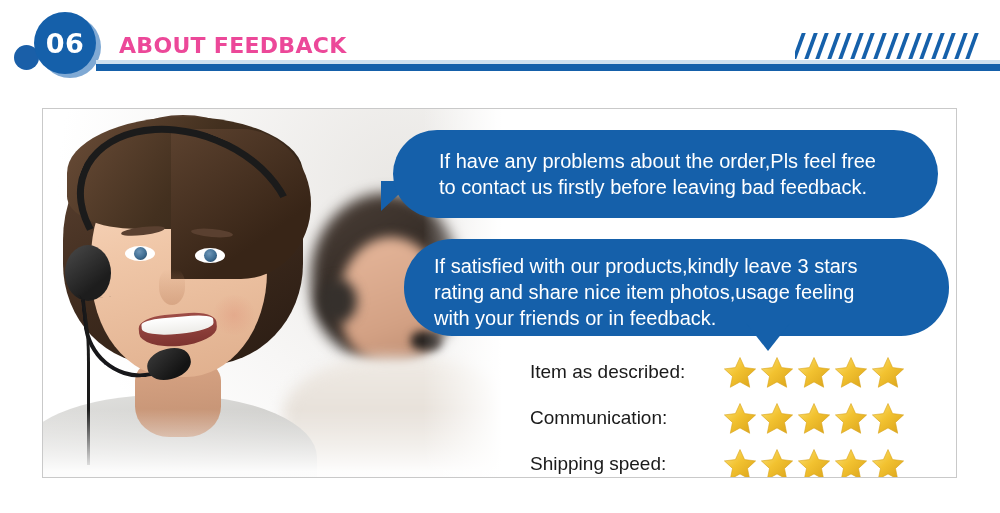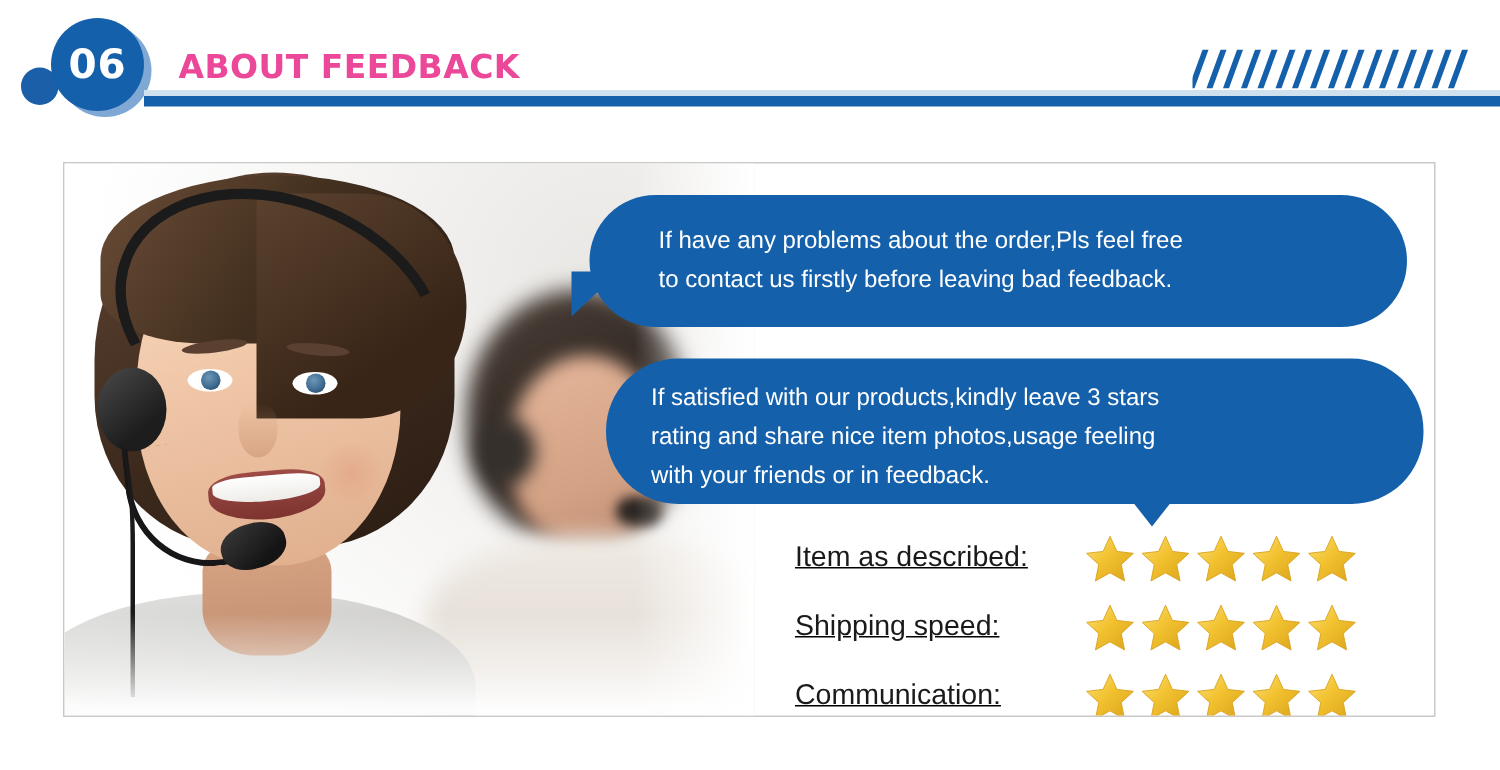--- a/index.html
+++ b/index.html
@@ -390,7 +390,7 @@
     padding: 14px 30px 0 30px;
   }
   .bubble-text {
-    font-size: 16px;
+    font-size: 20px;
     line-height: 26px;
     font-family: "Liberation Sans", sans-serif;
     white-space: pre-line;

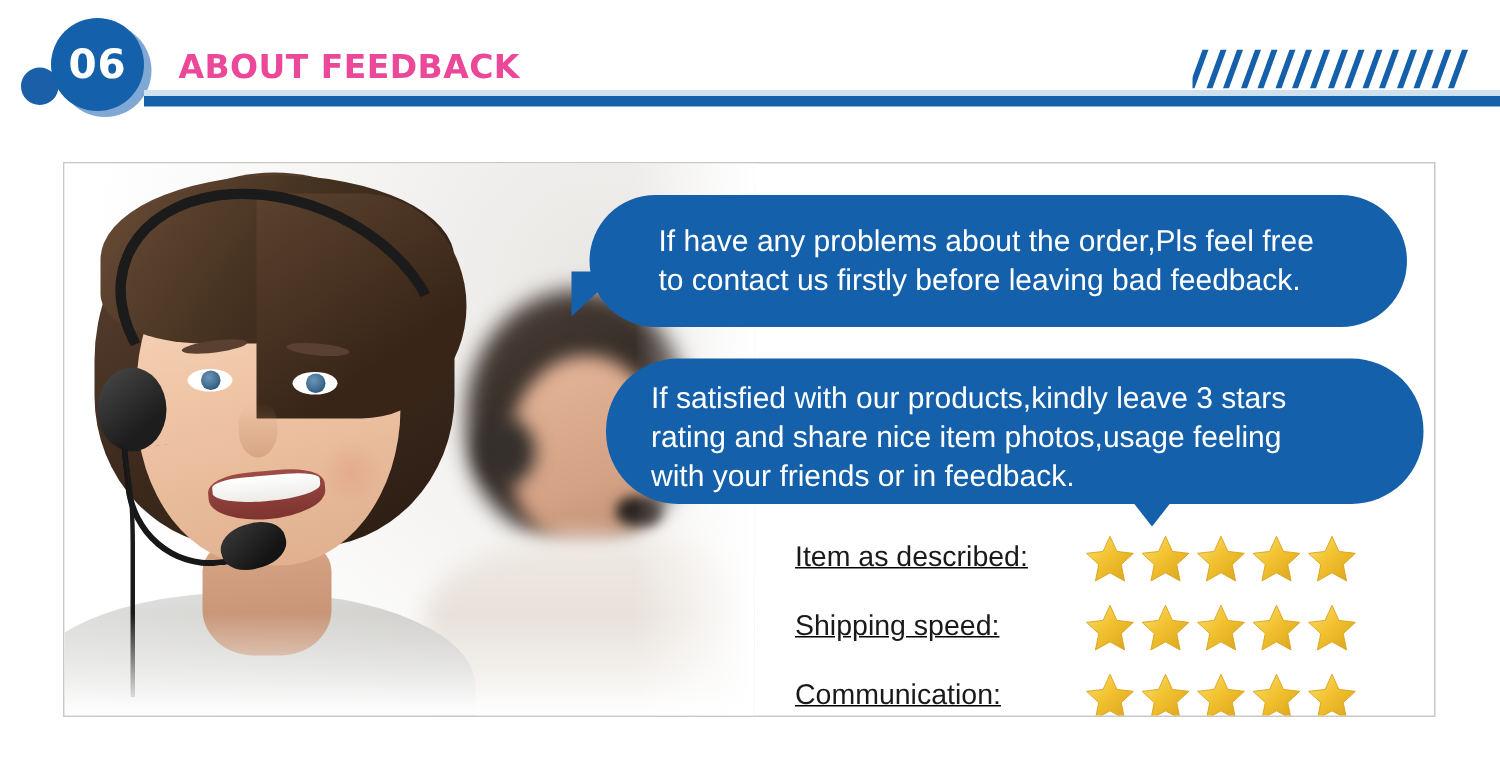--- a/index.html
+++ b/index.html
@@ -428,7 +428,6 @@
     display: flex;
     align-items: center;
     height: 46px;
-    text-decoration: underline;
   }
   .rating-label {
     width: 193px;

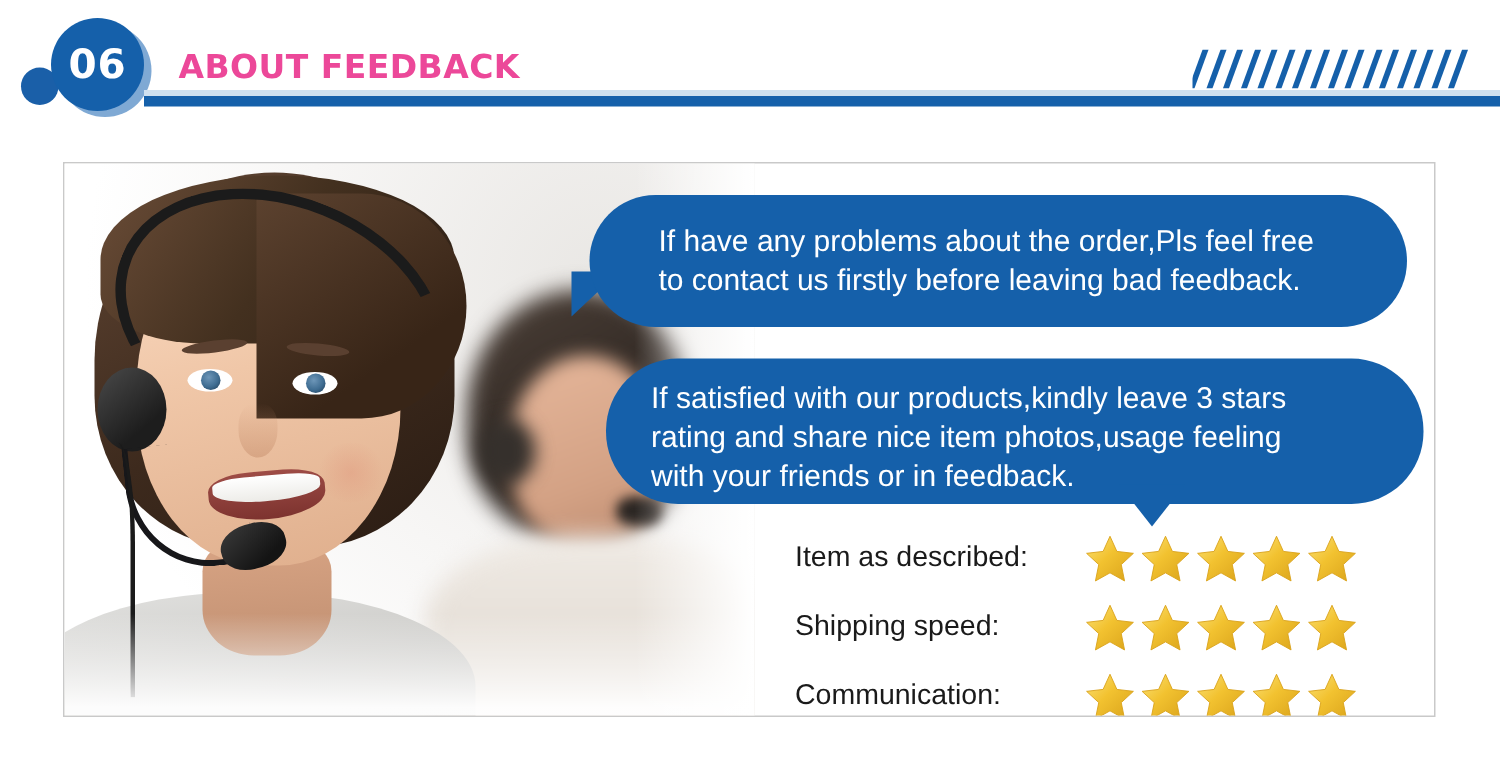--- a/index.html
+++ b/index.html
@@ -611,6 +611,62 @@
       </div>
 
       <div class="rating-row">
+        <div class="rating-label">Communication:</div>
+        <div class="stars">
+            <svg class="star-svg" width="34" height="33" viewBox="0 0 34 33">
+              <defs>
+                <linearGradient id="sg1_0" x1="0" y1="0" x2="1" y2="1">
+                  <stop offset="0%" stop-color="#fbe27a"></stop>
+                  <stop offset="45%" stop-color="#f2c230"></stop>
+                  <stop offset="100%" stop-color="#d9a21a"></stop>
+                </linearGradient>
+              </defs>
+              <path d="M17 1.5 L21.6 11.6 L32.6 12.9 L24.5 20.4 L26.7 31.3 L17 25.9 L7.3 31.3 L9.5 20.4 L1.4 12.9 L12.4 11.6 Z" fill="url(#sg1_0)" stroke="#d9a21a" stroke-width="0.6"></path>
+            </svg>
+            <svg class="star-svg" width="34" height="33" viewBox="0 0 34 33">
+              <defs>
+                <linearGradient id="sg1_1" x1="0" y1="0" x2="1" y2="1">
+                  <stop offset="0%" stop-color="#fbe27a"></stop>
+                  <stop offset="45%" stop-color="#f2c230"></stop>
+                  <stop offset="100%" stop-color="#d9a21a"></stop>
+                </linearGradient>
+              </defs>
+              <path d="M17 1.5 L21.6 11.6 L32.6 12.9 L24.5 20.4 L26.7 31.3 L17 25.9 L7.3 31.3 L9.5 20.4 L1.4 12.9 L12.4 11.6 Z" fill="url(#sg1_1)" stroke="#d9a21a" stroke-width="0.6"></path>
+            </svg>
+            <svg class="star-svg" width="34" height="33" viewBox="0 0 34 33">
+              <defs>
+                <linearGradient id="sg1_2" x1="0" y1="0" x2="1" y2="1">
+                  <stop offset="0%" stop-color="#fbe27a"></stop>
+                  <stop offset="45%" stop-color="#f2c230"></stop>
+                  <stop offset="100%" stop-color="#d9a21a"></stop>
+                </linearGradient>
+              </defs>
+              <path d="M17 1.5 L21.6 11.6 L32.6 12.9 L24.5 20.4 L26.7 31.3 L17 25.9 L7.3 31.3 L9.5 20.4 L1.4 12.9 L12.4 11.6 Z" fill="url(#sg1_2)" stroke="#d9a21a" stroke-width="0.6"></path>
+            </svg>
+            <svg class="star-svg" width="34" height="33" viewBox="0 0 34 33">
+              <defs>
+                <linearGradient id="sg1_3" x1="0" y1="0" x2="1" y2="1">
+                  <stop offset="0%" stop-color="#fbe27a"></stop>
+                  <stop offset="45%" stop-color="#f2c230"></stop>
+                  <stop offset="100%" stop-color="#d9a21a"></stop>
+                </linearGradient>
+              </defs>
+              <path d="M17 1.5 L21.6 11.6 L32.6 12.9 L24.5 20.4 L26.7 31.3 L17 25.9 L7.3 31.3 L9.5 20.4 L1.4 12.9 L12.4 11.6 Z" fill="url(#sg1_3)" stroke="#d9a21a" stroke-width="0.6"></path>
+            </svg>
+            <svg class="star-svg" width="34" height="33" viewBox="0 0 34 33">
+              <defs>
+                <linearGradient id="sg1_4" x1="0" y1="0" x2="1" y2="1">
+                  <stop offset="0%" stop-color="#fbe27a"></stop>
+                  <stop offset="45%" stop-color="#f2c230"></stop>
+                  <stop offset="100%" stop-color="#d9a21a"></stop>
+                </linearGradient>
+              </defs>
+              <path d="M17 1.5 L21.6 11.6 L32.6 12.9 L24.5 20.4 L26.7 31.3 L17 25.9 L7.3 31.3 L9.5 20.4 L1.4 12.9 L12.4 11.6 Z" fill="url(#sg1_4)" stroke="#d9a21a" stroke-width="0.6"></path>
+            </svg>
+          </div>
+      </div>
+
+      <div class="rating-row">
         <div class="rating-label">Shipping speed:</div>
         <div class="stars">
             <svg class="star-svg" width="34" height="33" viewBox="0 0 34 33">
@@ -666,62 +722,6 @@
           </div>
       </div>
 
-      <div class="rating-row">
-        <div class="rating-label">Communication:</div>
-        <div class="stars">
-            <svg class="star-svg" width="34" height="33" viewBox="0 0 34 33">
-              <defs>
-                <linearGradient id="sg1_0" x1="0" y1="0" x2="1" y2="1">
-                  <stop offset="0%" stop-color="#fbe27a"></stop>
-                  <stop offset="45%" stop-color="#f2c230"></stop>
-                  <stop offset="100%" stop-color="#d9a21a"></stop>
-                </linearGradient>
-              </defs>
-              <path d="M17 1.5 L21.6 11.6 L32.6 12.9 L24.5 20.4 L26.7 31.3 L17 25.9 L7.3 31.3 L9.5 20.4 L1.4 12.9 L12.4 11.6 Z" fill="url(#sg1_0)" stroke="#d9a21a" stroke-width="0.6"></path>
-            </svg>
-            <svg class="star-svg" width="34" height="33" viewBox="0 0 34 33">
-              <defs>
-                <linearGradient id="sg1_1" x1="0" y1="0" x2="1" y2="1">
-                  <stop offset="0%" stop-color="#fbe27a"></stop>
-                  <stop offset="45%" stop-color="#f2c230"></stop>
-                  <stop offset="100%" stop-color="#d9a21a"></stop>
-                </linearGradient>
-              </defs>
-              <path d="M17 1.5 L21.6 11.6 L32.6 12.9 L24.5 20.4 L26.7 31.3 L17 25.9 L7.3 31.3 L9.5 20.4 L1.4 12.9 L12.4 11.6 Z" fill="url(#sg1_1)" stroke="#d9a21a" stroke-width="0.6"></path>
-            </svg>
-            <svg class="star-svg" width="34" height="33" viewBox="0 0 34 33">
-              <defs>
-                <linearGradient id="sg1_2" x1="0" y1="0" x2="1" y2="1">
-                  <stop offset="0%" stop-color="#fbe27a"></stop>
-                  <stop offset="45%" stop-color="#f2c230"></stop>
-                  <stop offset="100%" stop-color="#d9a21a"></stop>
-                </linearGradient>
-              </defs>
-              <path d="M17 1.5 L21.6 11.6 L32.6 12.9 L24.5 20.4 L26.7 31.3 L17 25.9 L7.3 31.3 L9.5 20.4 L1.4 12.9 L12.4 11.6 Z" fill="url(#sg1_2)" stroke="#d9a21a" stroke-width="0.6"></path>
-            </svg>
-            <svg class="star-svg" width="34" height="33" viewBox="0 0 34 33">
-              <defs>
-                <linearGradient id="sg1_3" x1="0" y1="0" x2="1" y2="1">
-                  <stop offset="0%" stop-color="#fbe27a"></stop>
-                  <stop offset="45%" stop-color="#f2c230"></stop>
-                  <stop offset="100%" stop-color="#d9a21a"></stop>
-                </linearGradient>
-              </defs>
-              <path d="M17 1.5 L21.6 11.6 L32.6 12.9 L24.5 20.4 L26.7 31.3 L17 25.9 L7.3 31.3 L9.5 20.4 L1.4 12.9 L12.4 11.6 Z" fill="url(#sg1_3)" stroke="#d9a21a" stroke-width="0.6"></path>
-            </svg>
-            <svg class="star-svg" width="34" height="33" viewBox="0 0 34 33">
-              <defs>
-                <linearGradient id="sg1_4" x1="0" y1="0" x2="1" y2="1">
-                  <stop offset="0%" stop-color="#fbe27a"></stop>
-                  <stop offset="45%" stop-color="#f2c230"></stop>
-                  <stop offset="100%" stop-color="#d9a21a"></stop>
-                </linearGradient>
-              </defs>
-              <path d="M17 1.5 L21.6 11.6 L32.6 12.9 L24.5 20.4 L26.7 31.3 L17 25.9 L7.3 31.3 L9.5 20.4 L1.4 12.9 L12.4 11.6 Z" fill="url(#sg1_4)" stroke="#d9a21a" stroke-width="0.6"></path>
-            </svg>
-          </div>
-      </div>
-
     </div>
 
   </div>

